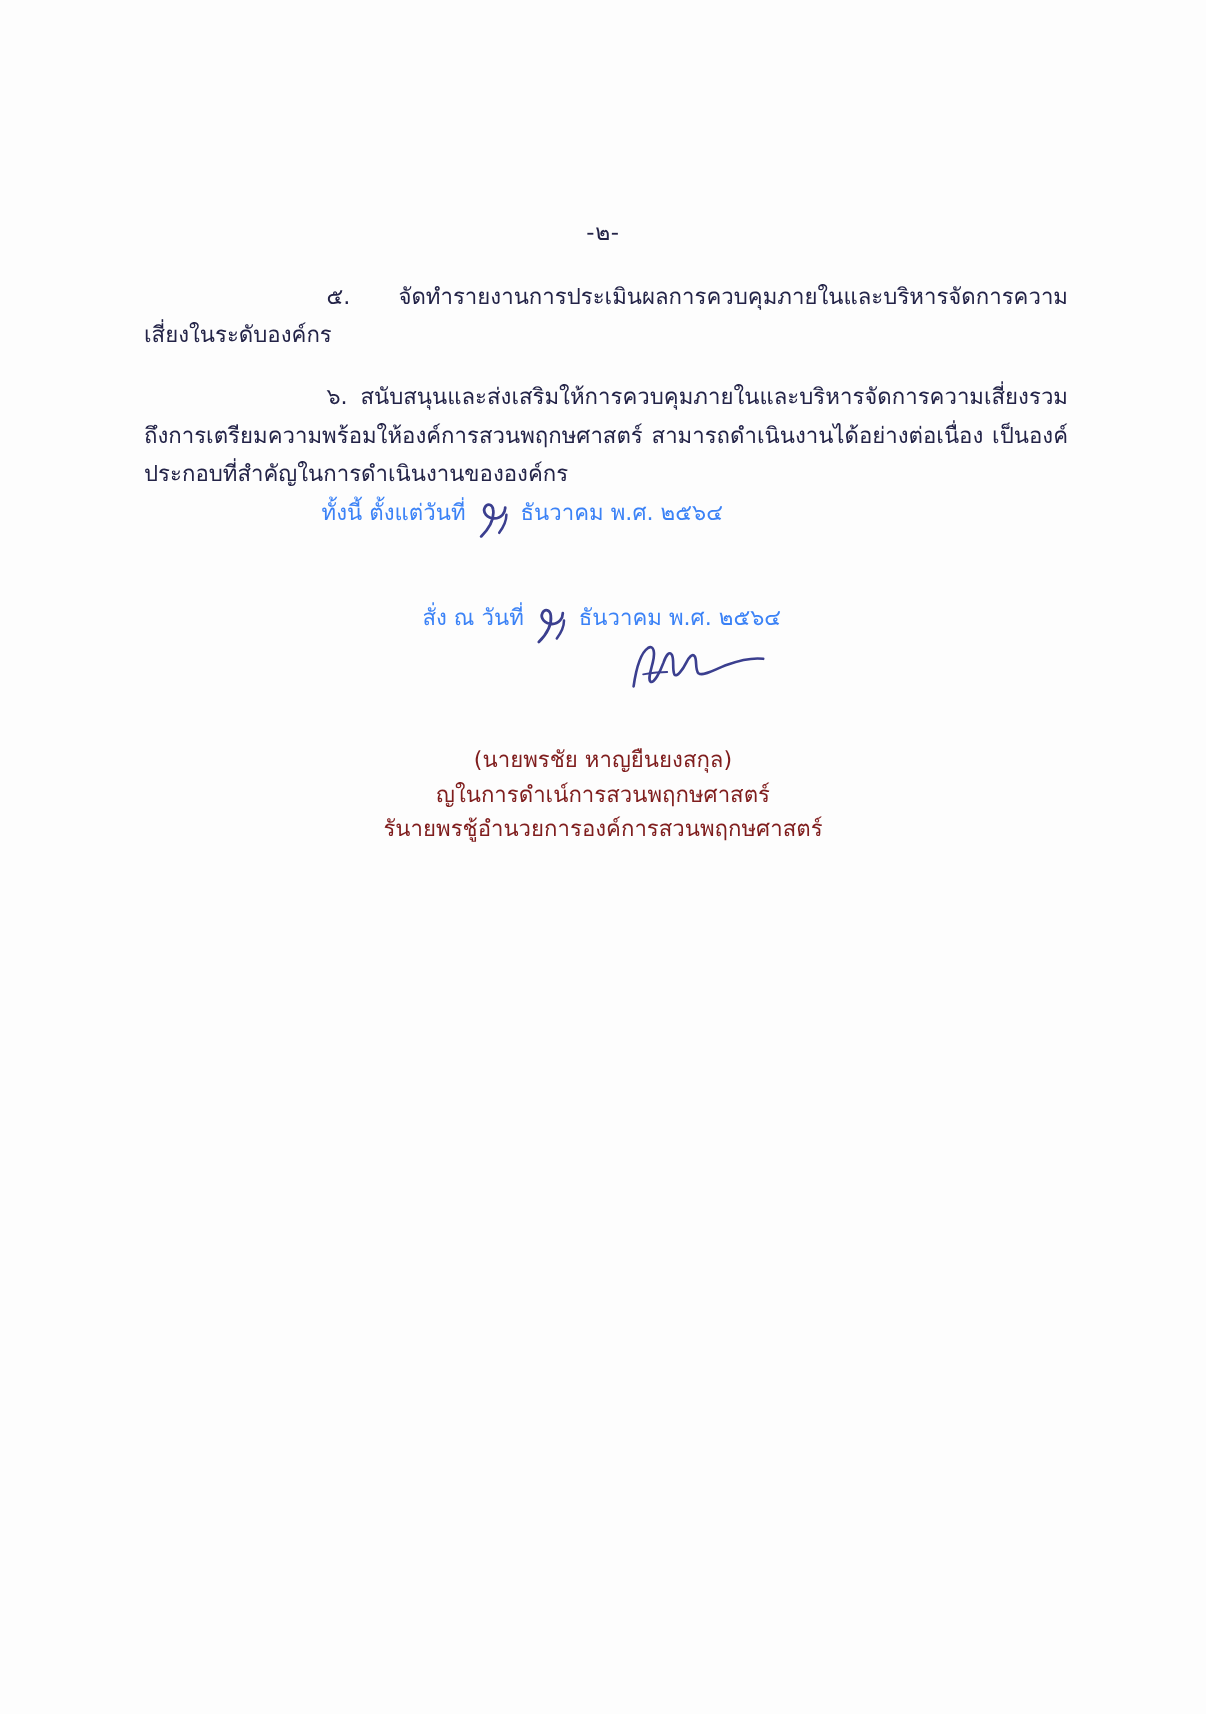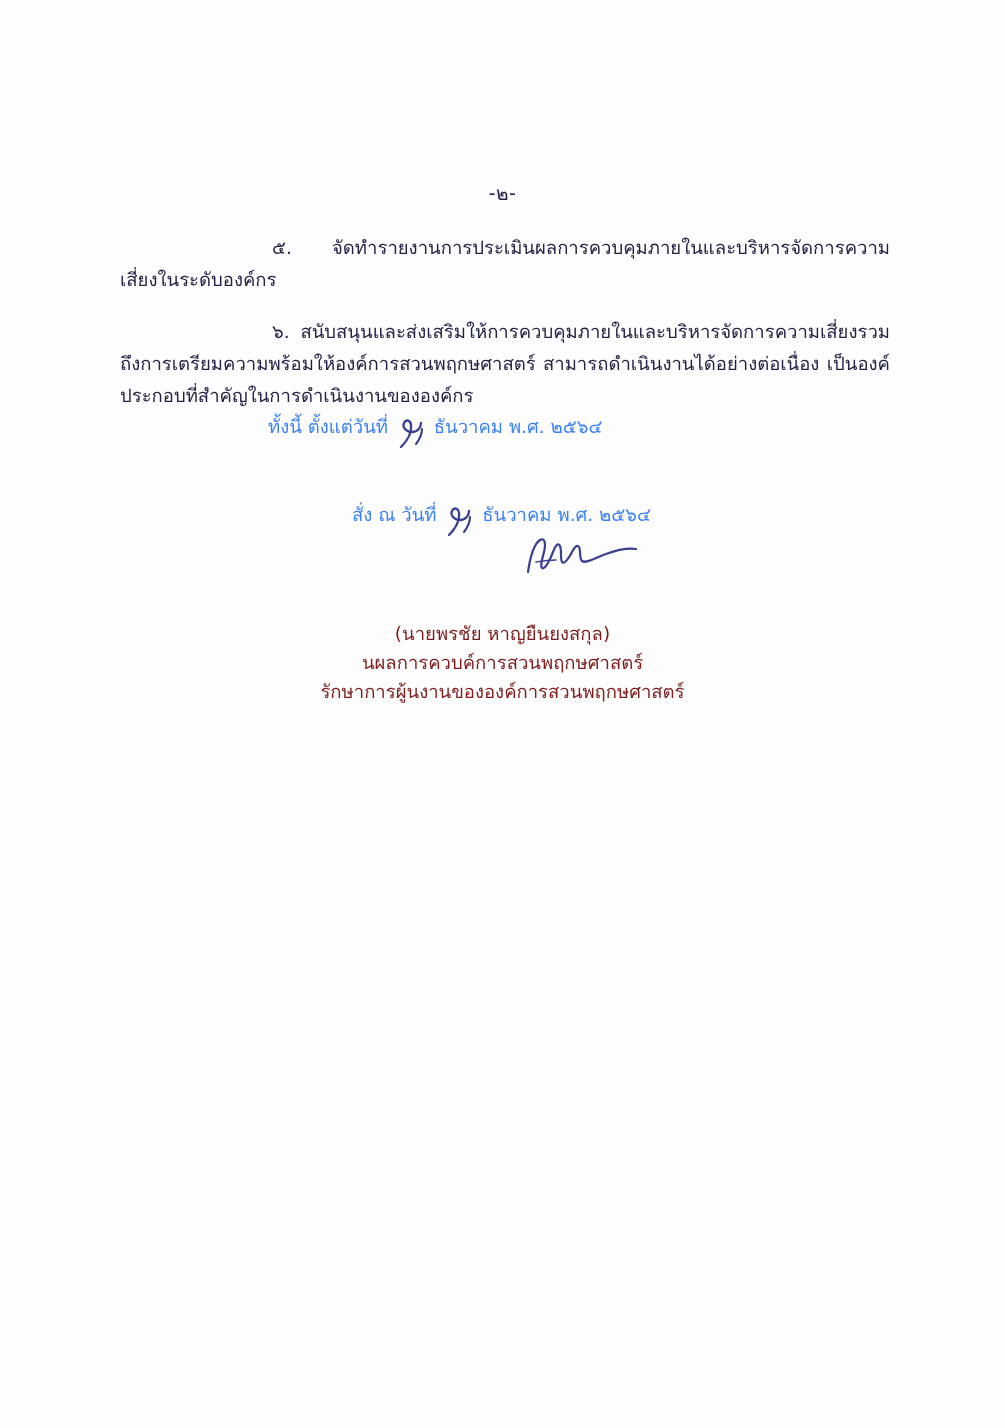--- a/index.html
+++ b/index.html
@@ -147,7 +147,7 @@
 
     <div class="signer-block">
       <div>(นายพรชัย หาญยืนยงสกุล)</div>
-      <div>นผลการควบค์การสวนพฤกษศาสตร์</div>
+      <div>ญในการดำเน์การสวนพฤกษศาสตร์</div>
       <div>รักษาการผู้นงานขององค์การสวนพฤกษศาสตร์</div>
     </div>
 

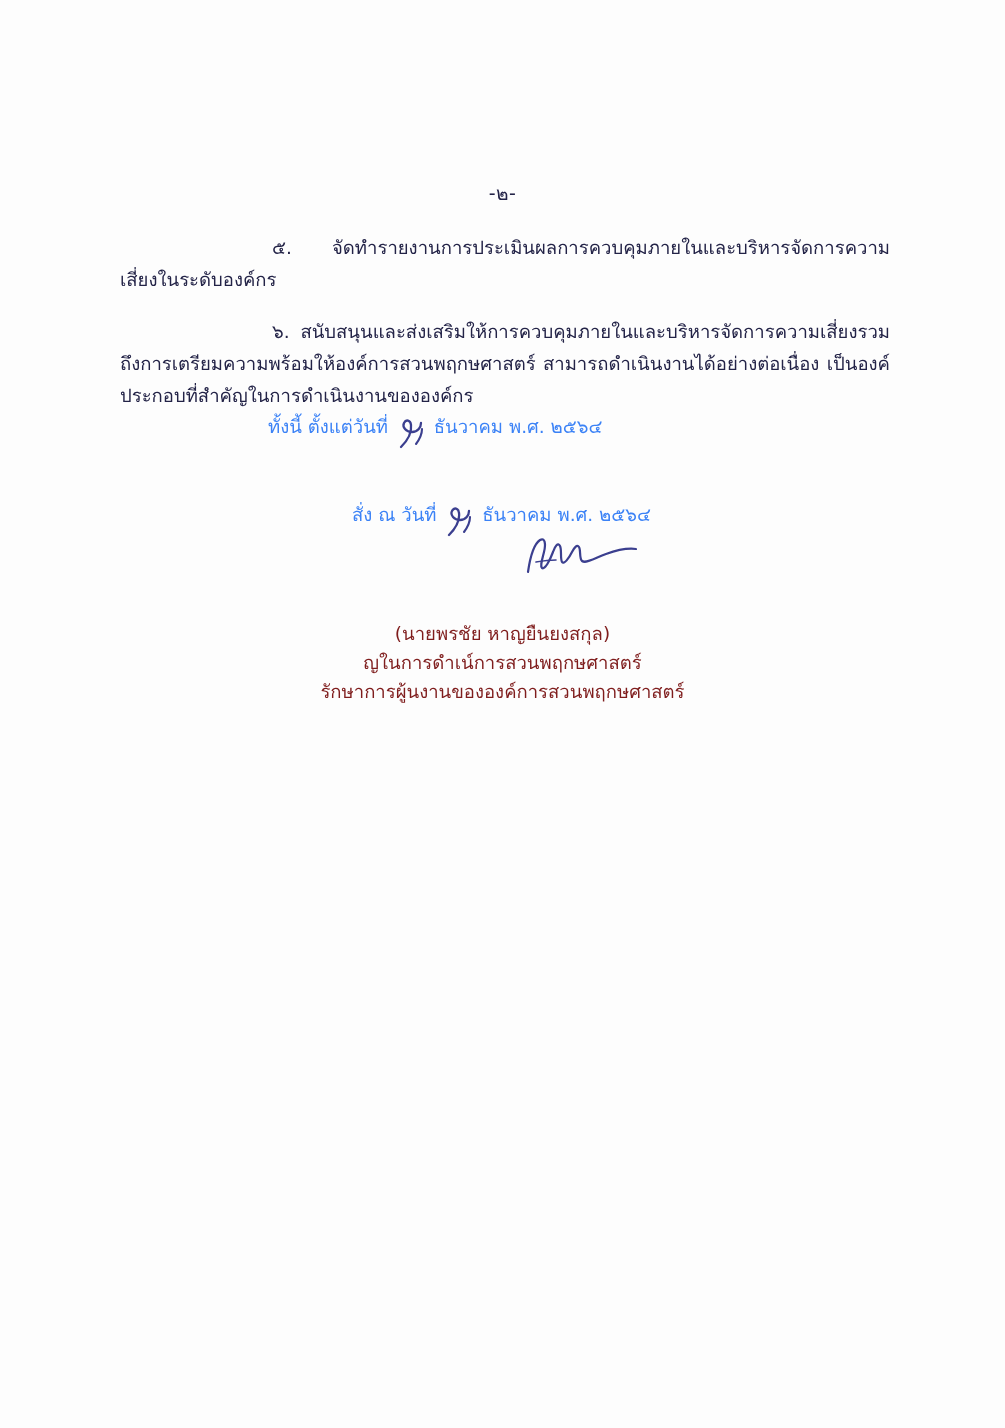--- a/index.html
+++ b/index.html
@@ -148,7 +148,7 @@
     <div class="signer-block">
       <div>(นายพรชัย หาญยืนยงสกุล)</div>
       <div>ญในการดำเน์การสวนพฤกษศาสตร์</div>
-      <div>รักษาการผู้นงานขององค์การสวนพฤกษศาสตร์</div>
+      <div>รันายพรชู้อำนวยการองค์การสวนพฤกษศาสตร์</div>
     </div>
 
   </div>

